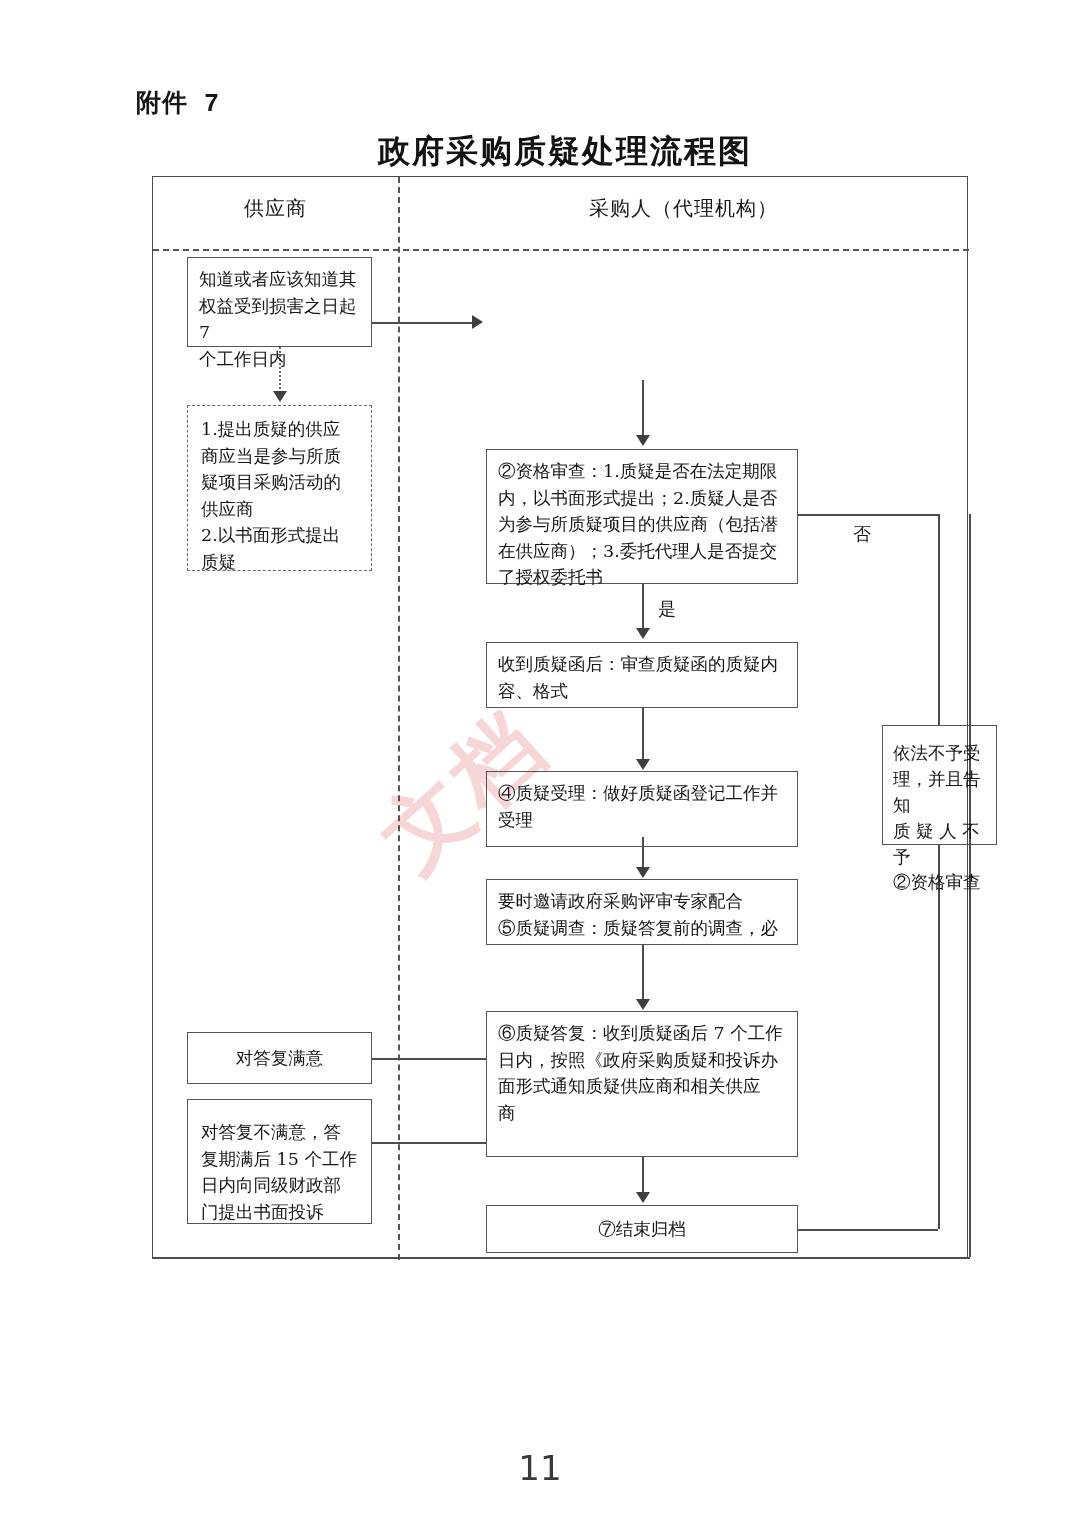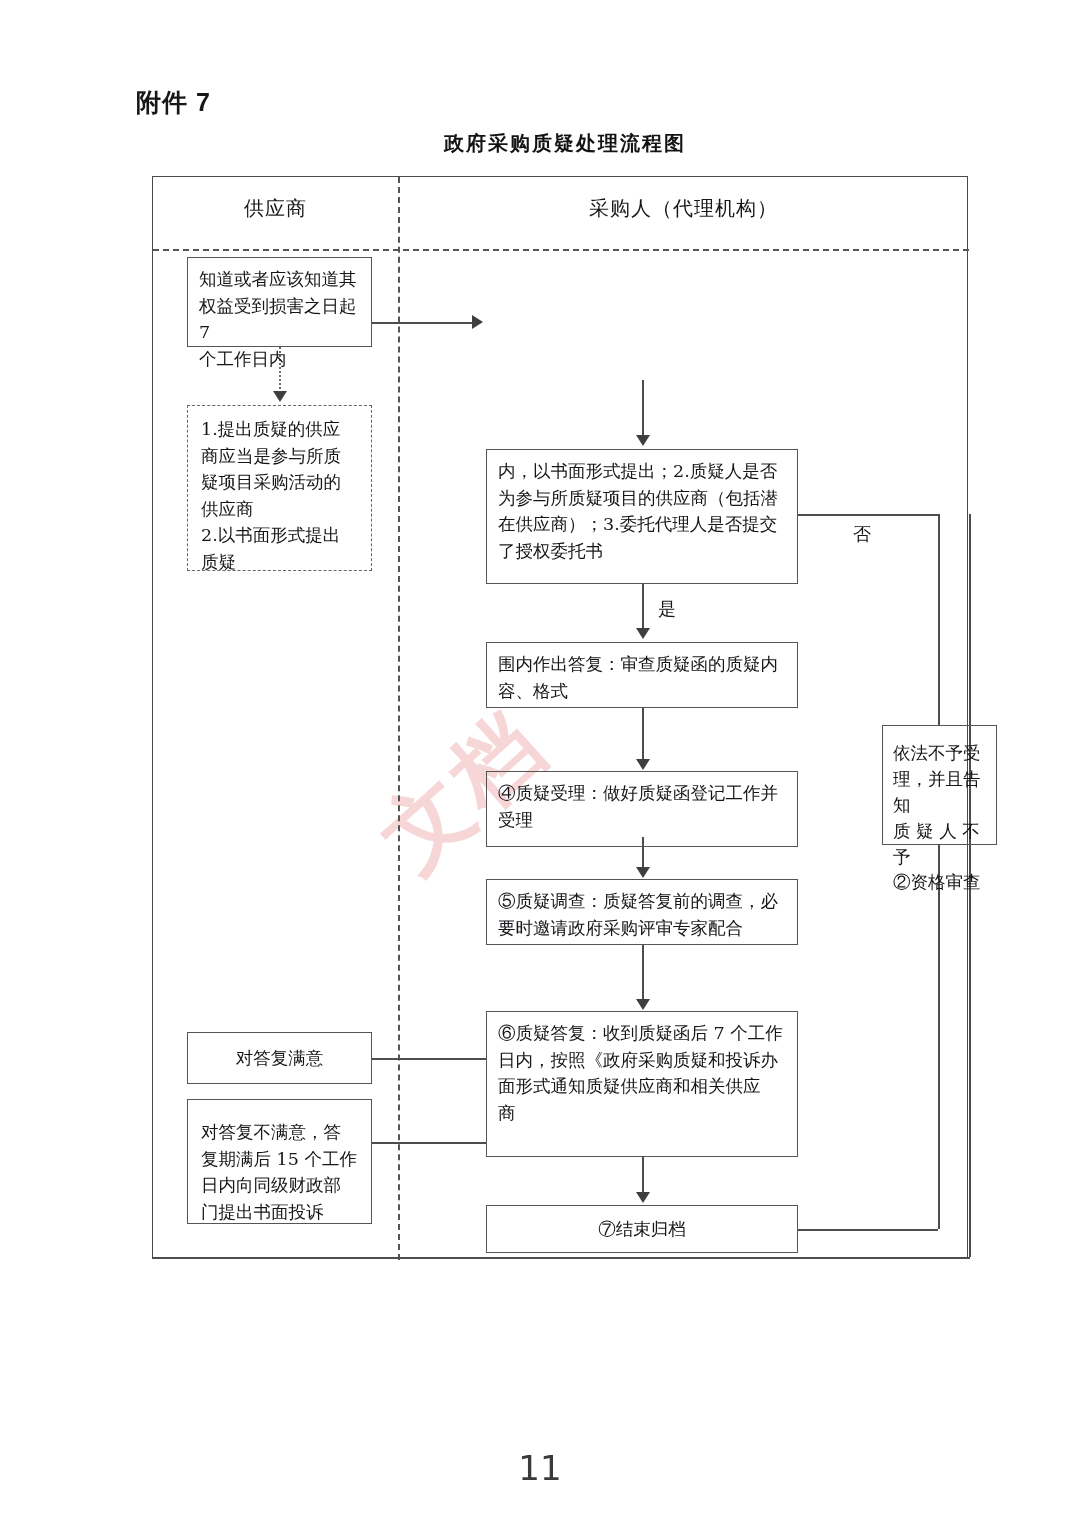--- a/index.html
+++ b/index.html
@@ -22,7 +22,7 @@
     left: 136px;
     top: 86px;
     font-size: 25px;
-    font-family: Liberation Sans, sans-serif;
+    font-family: Liberation Mono, monospace;
     font-weight: 700;
     letter-spacing: 1px;
     color: #17171a;

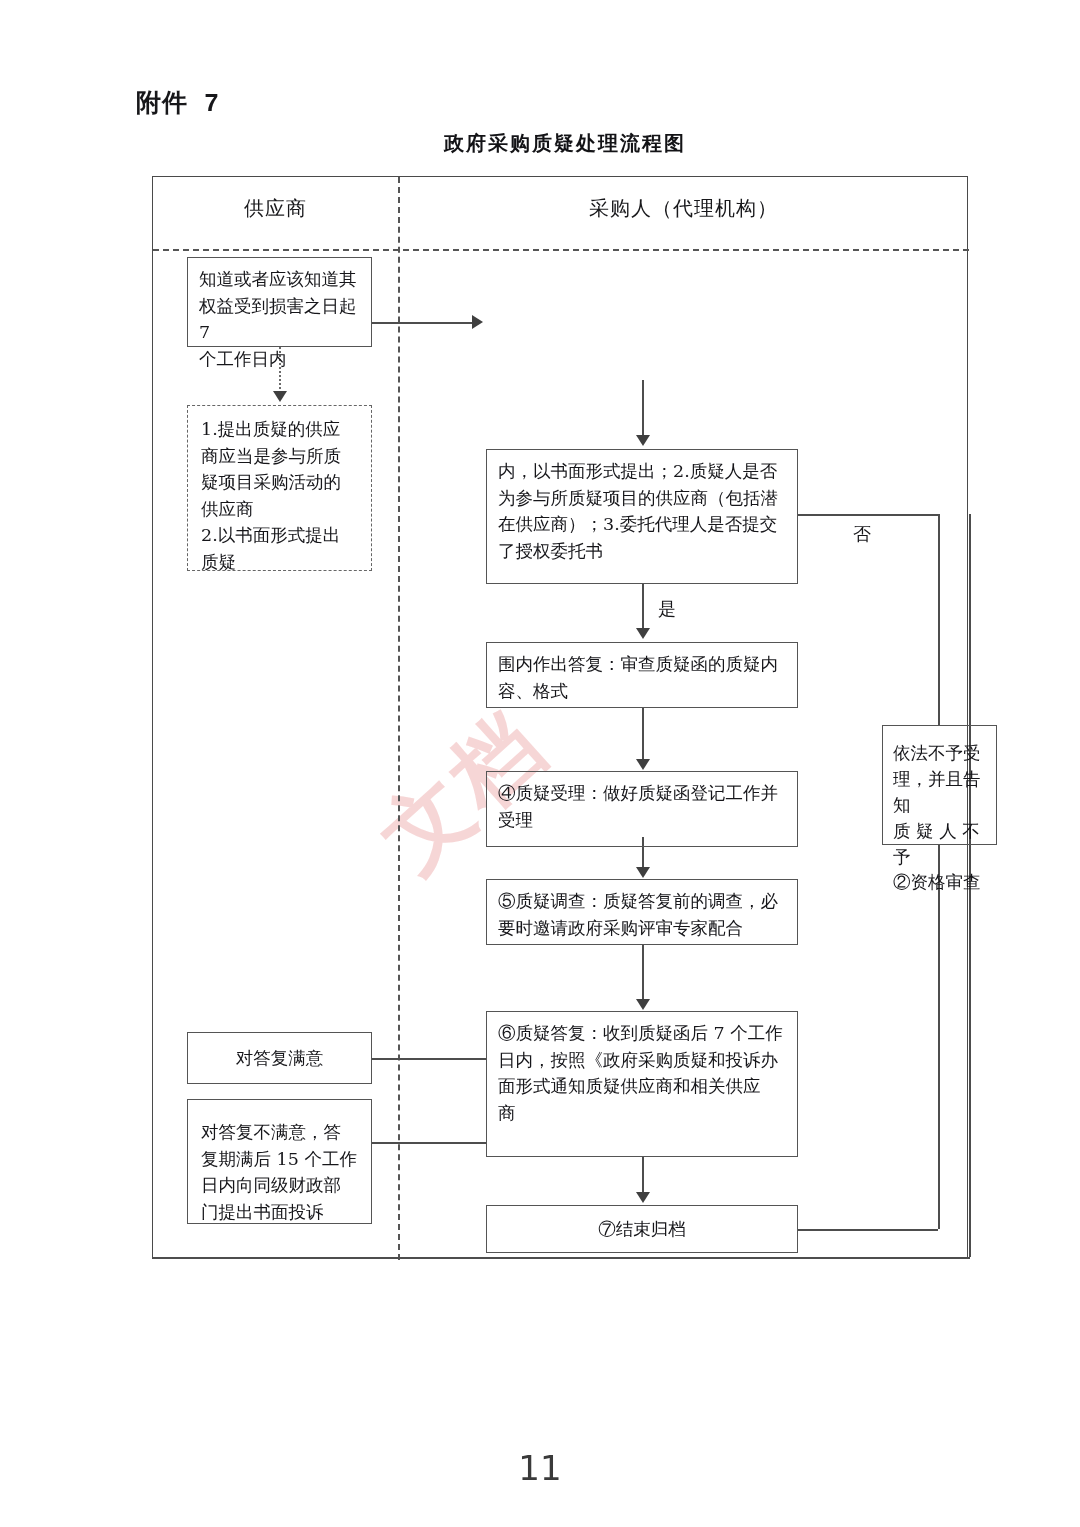--- a/index.html
+++ b/index.html
@@ -33,7 +33,7 @@
     top: 130px;
     width: 1080px;
     text-align: center;
-    font-size: 20px;
+    font-size: 32px;
     font-weight: 700;
     font-family: "DejaVu Serif", "Liberation Serif", serif;
     letter-spacing: 2px;

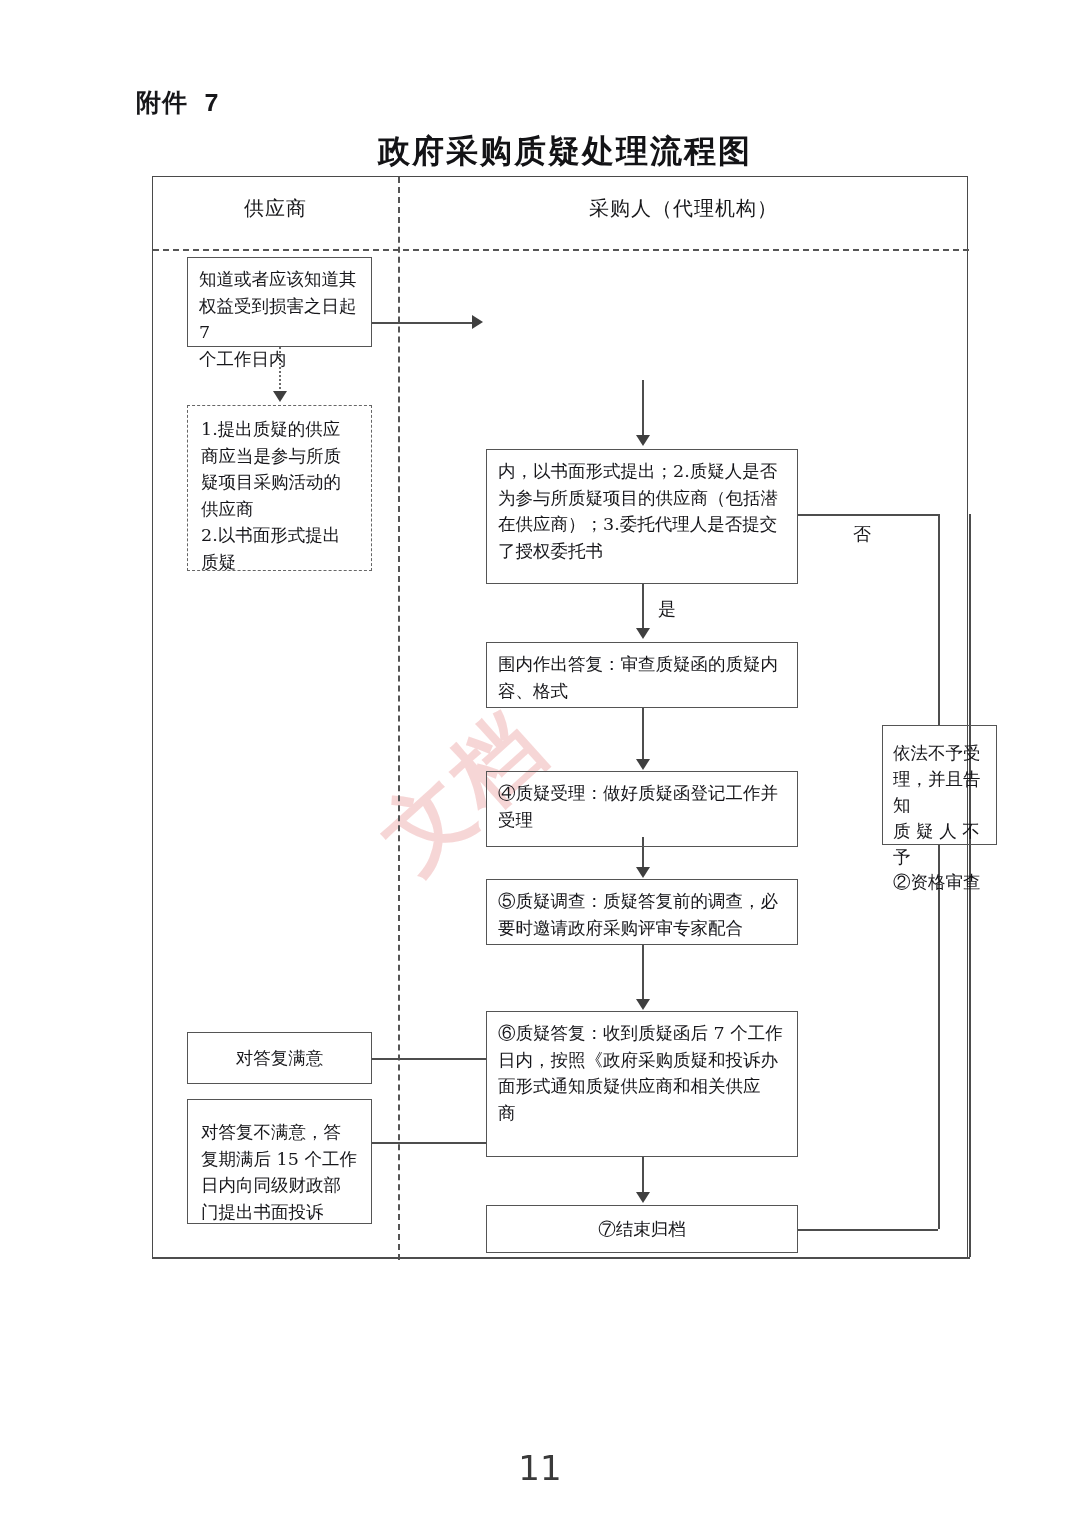--- a/index.html
+++ b/index.html
@@ -210,6 +210,7 @@
 
 
   <div class="node" style="left:333px; top:272px; width:312px; height:135px;">
+    <span class="ln">②资格审查：1.质疑是否在法定期限</span>
     <span class="ln">内，以书面形式提出；2.质疑人是否</span>
     <span class="ln">为参与所质疑项目的供应商（包括潜</span>
     <span class="ln">在供应商）；3.委托代理人是否提交</span>

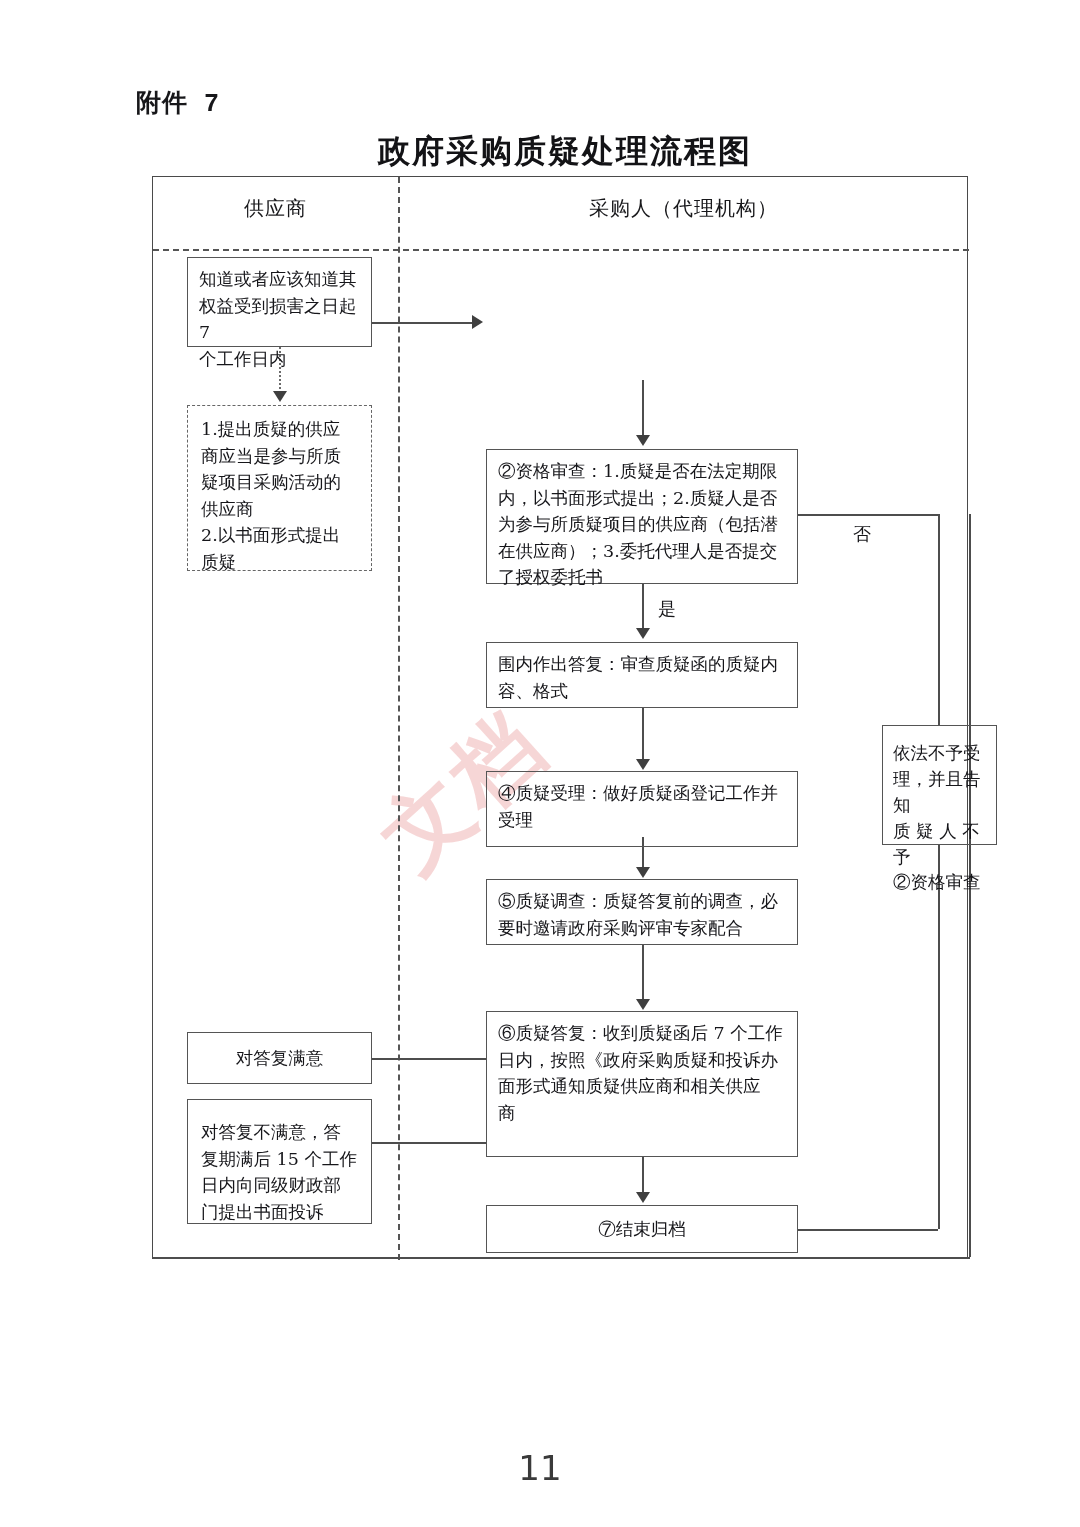--- a/index.html
+++ b/index.html
@@ -218,7 +218,7 @@
   </div>
 
   <div class="node" style="left:333px; top:465px; width:312px; height:66px;">
-    <span class="ln">围内作出答复：审查质疑函的质疑内</span>
+    <span class="ln">收到质疑函后：审查质疑函的质疑内</span>
     <span class="ln">容、格式</span>
   </div>
 

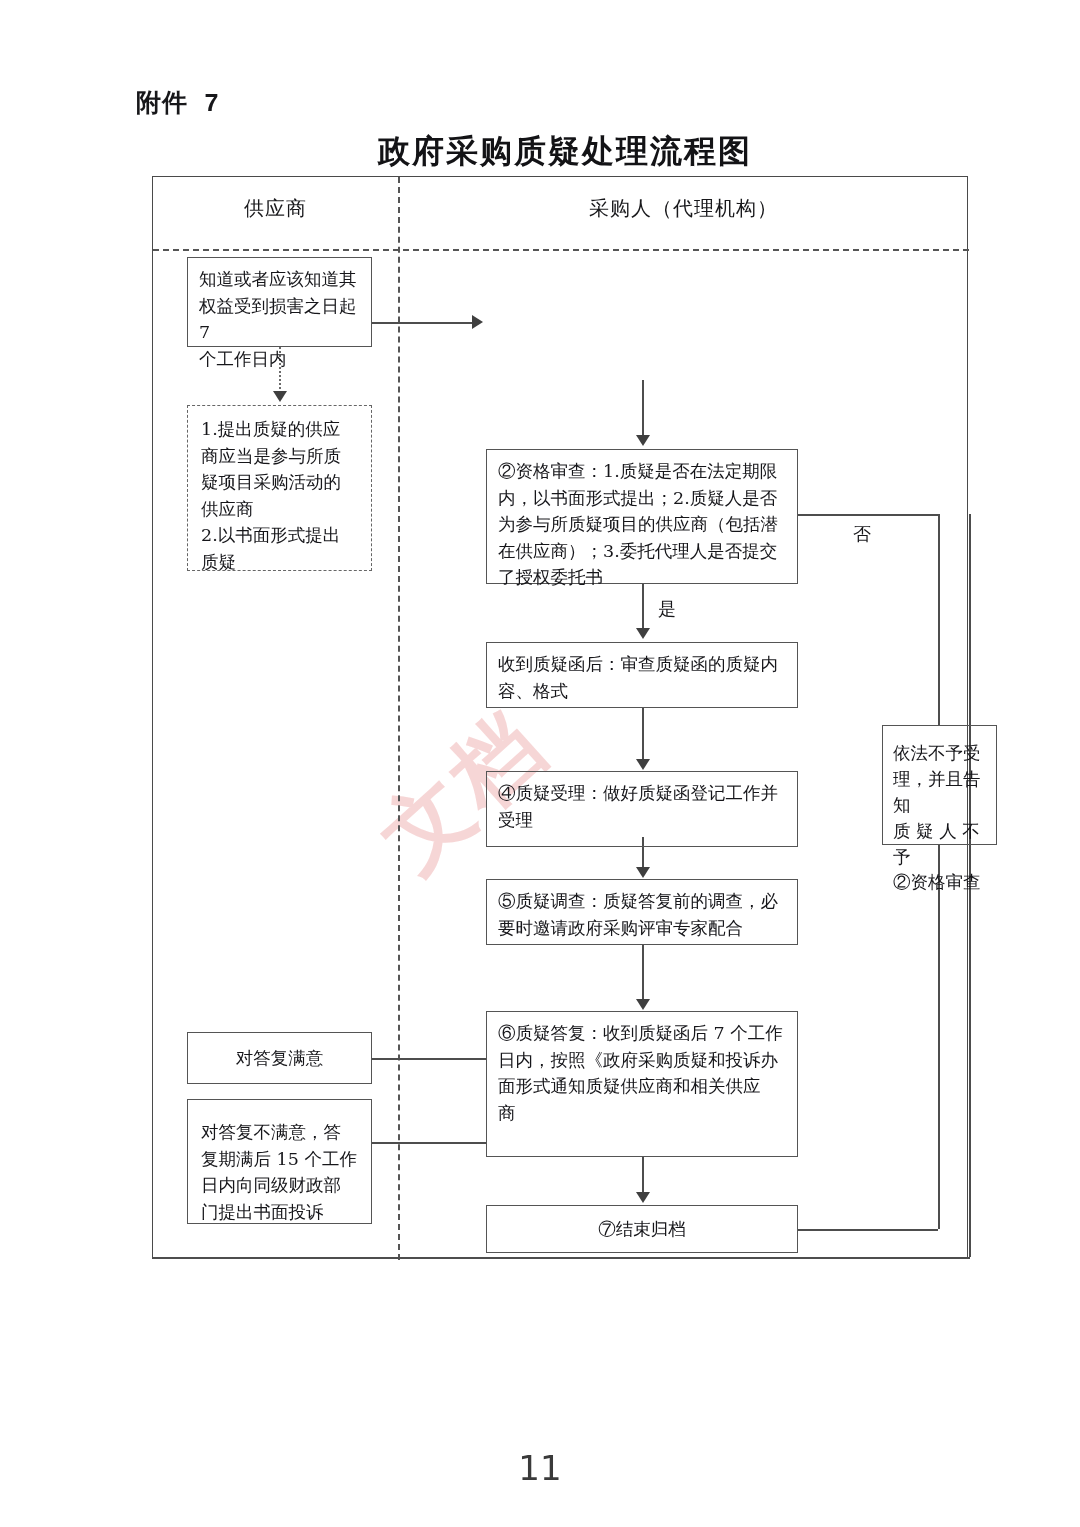--- a/index.html
+++ b/index.html
@@ -228,8 +228,8 @@
   </div>
 
   <div class="node" style="left:333px; top:702px; width:312px; height:66px;">
+    <span class="ln">要时邀请政府采购评审专家配合</span>
     <span class="ln">⑤质疑调查：质疑答复前的调查，必</span>
-    <span class="ln">要时邀请政府采购评审专家配合</span>
   </div>
 
   <div class="node" style="left:333px; top:834px; width:312px; height:146px;">

